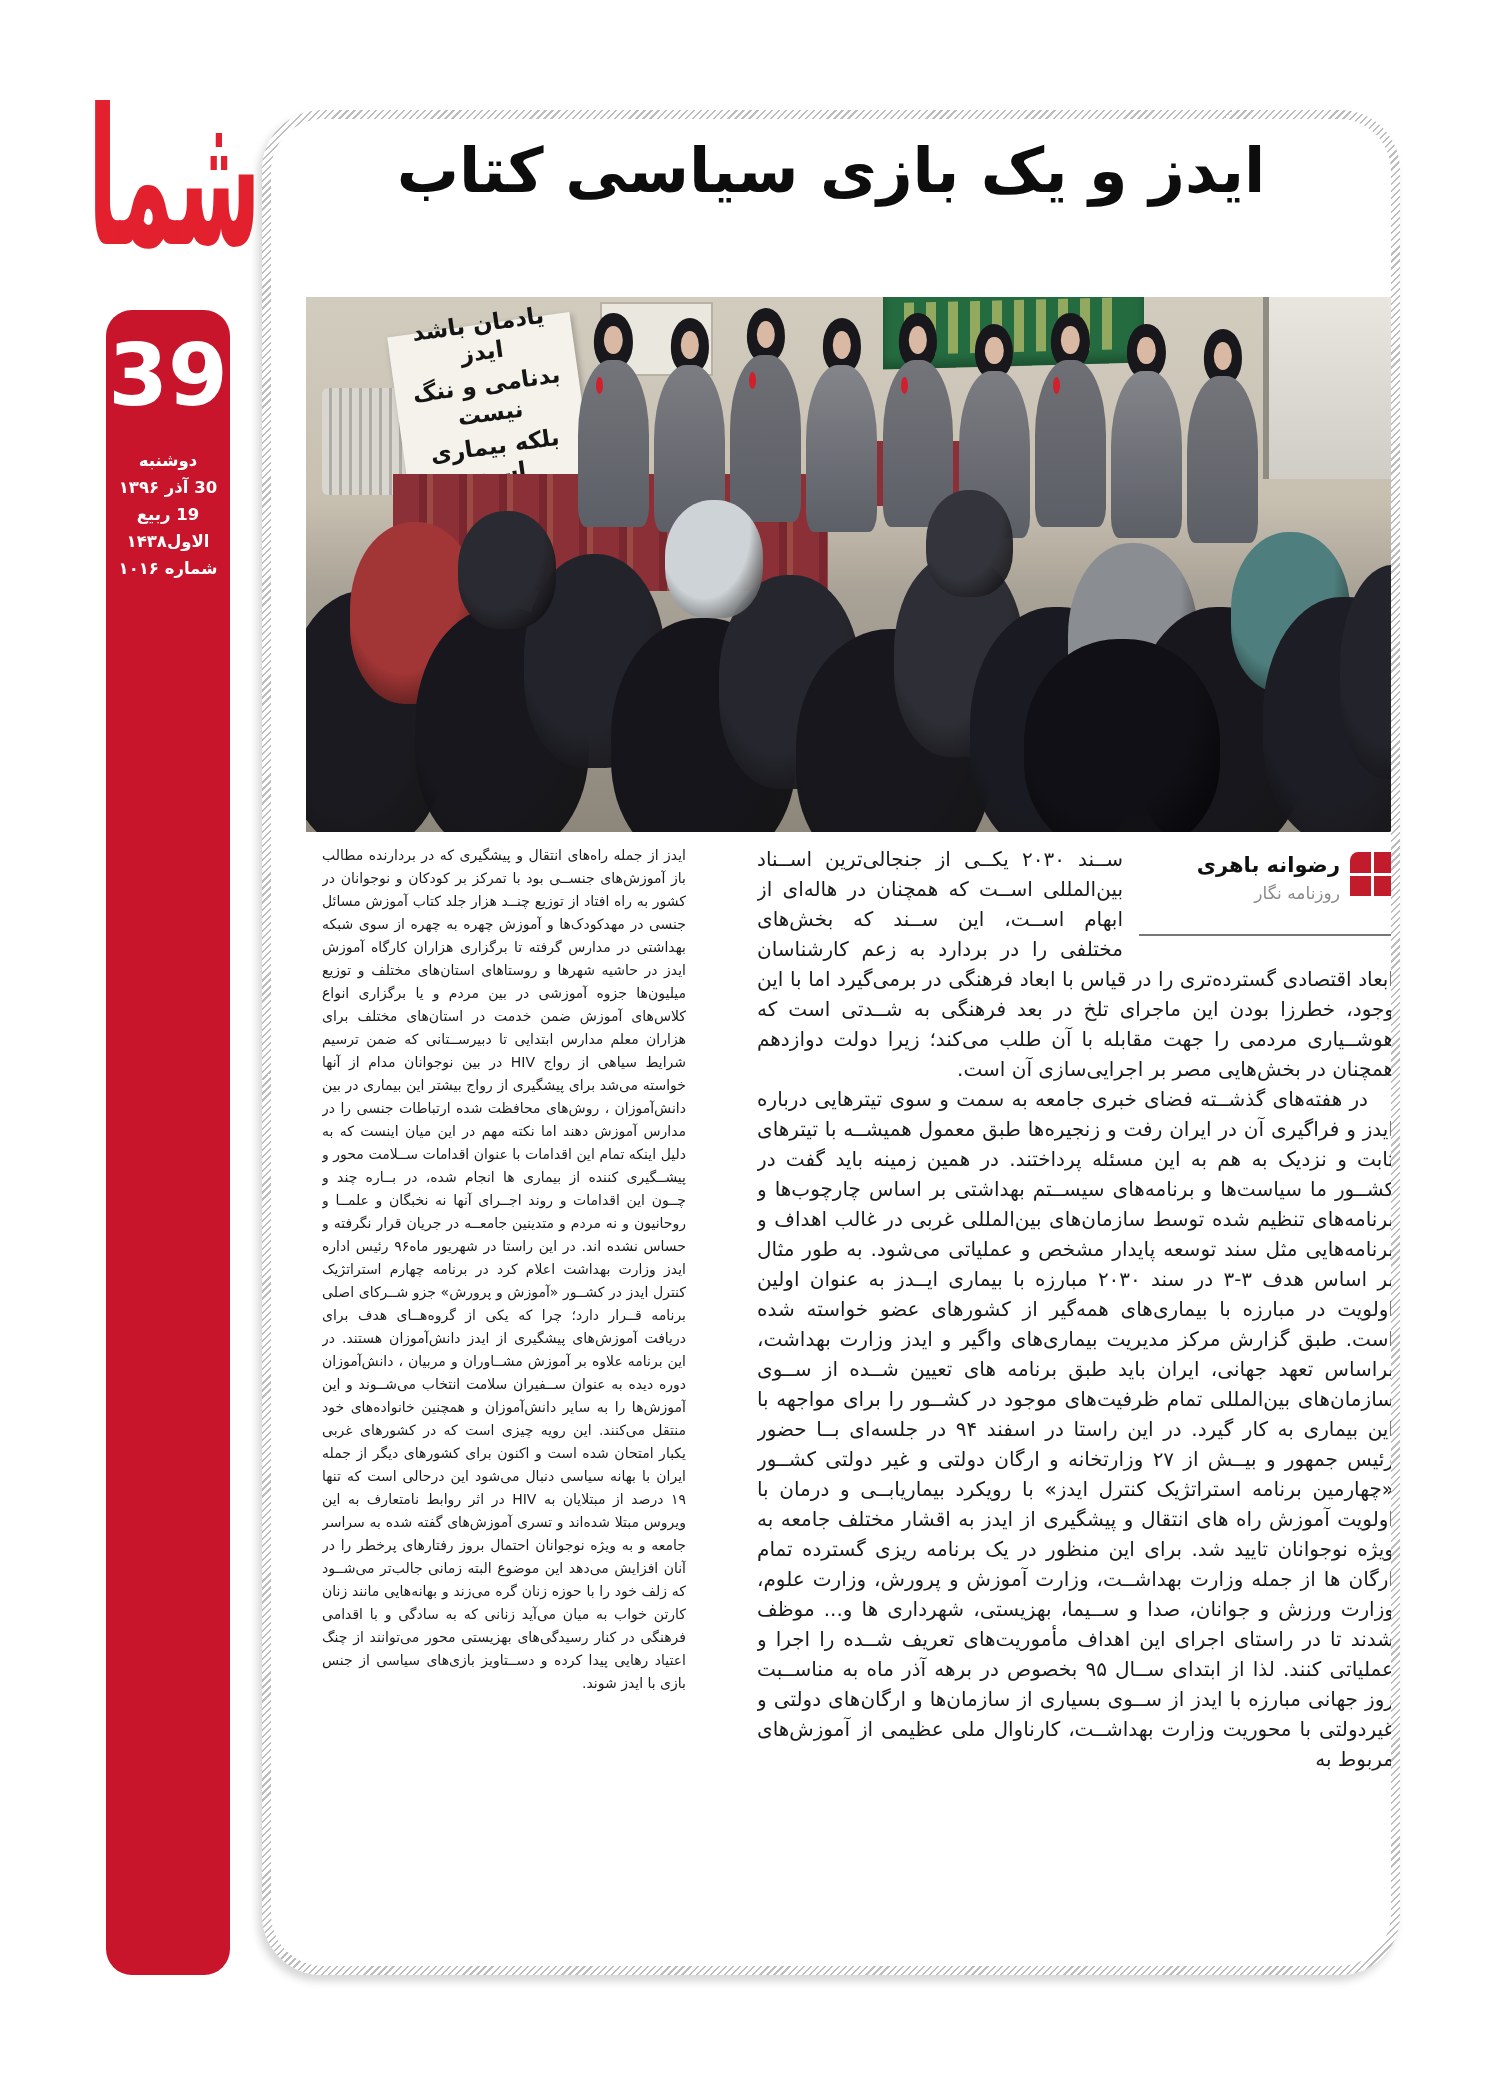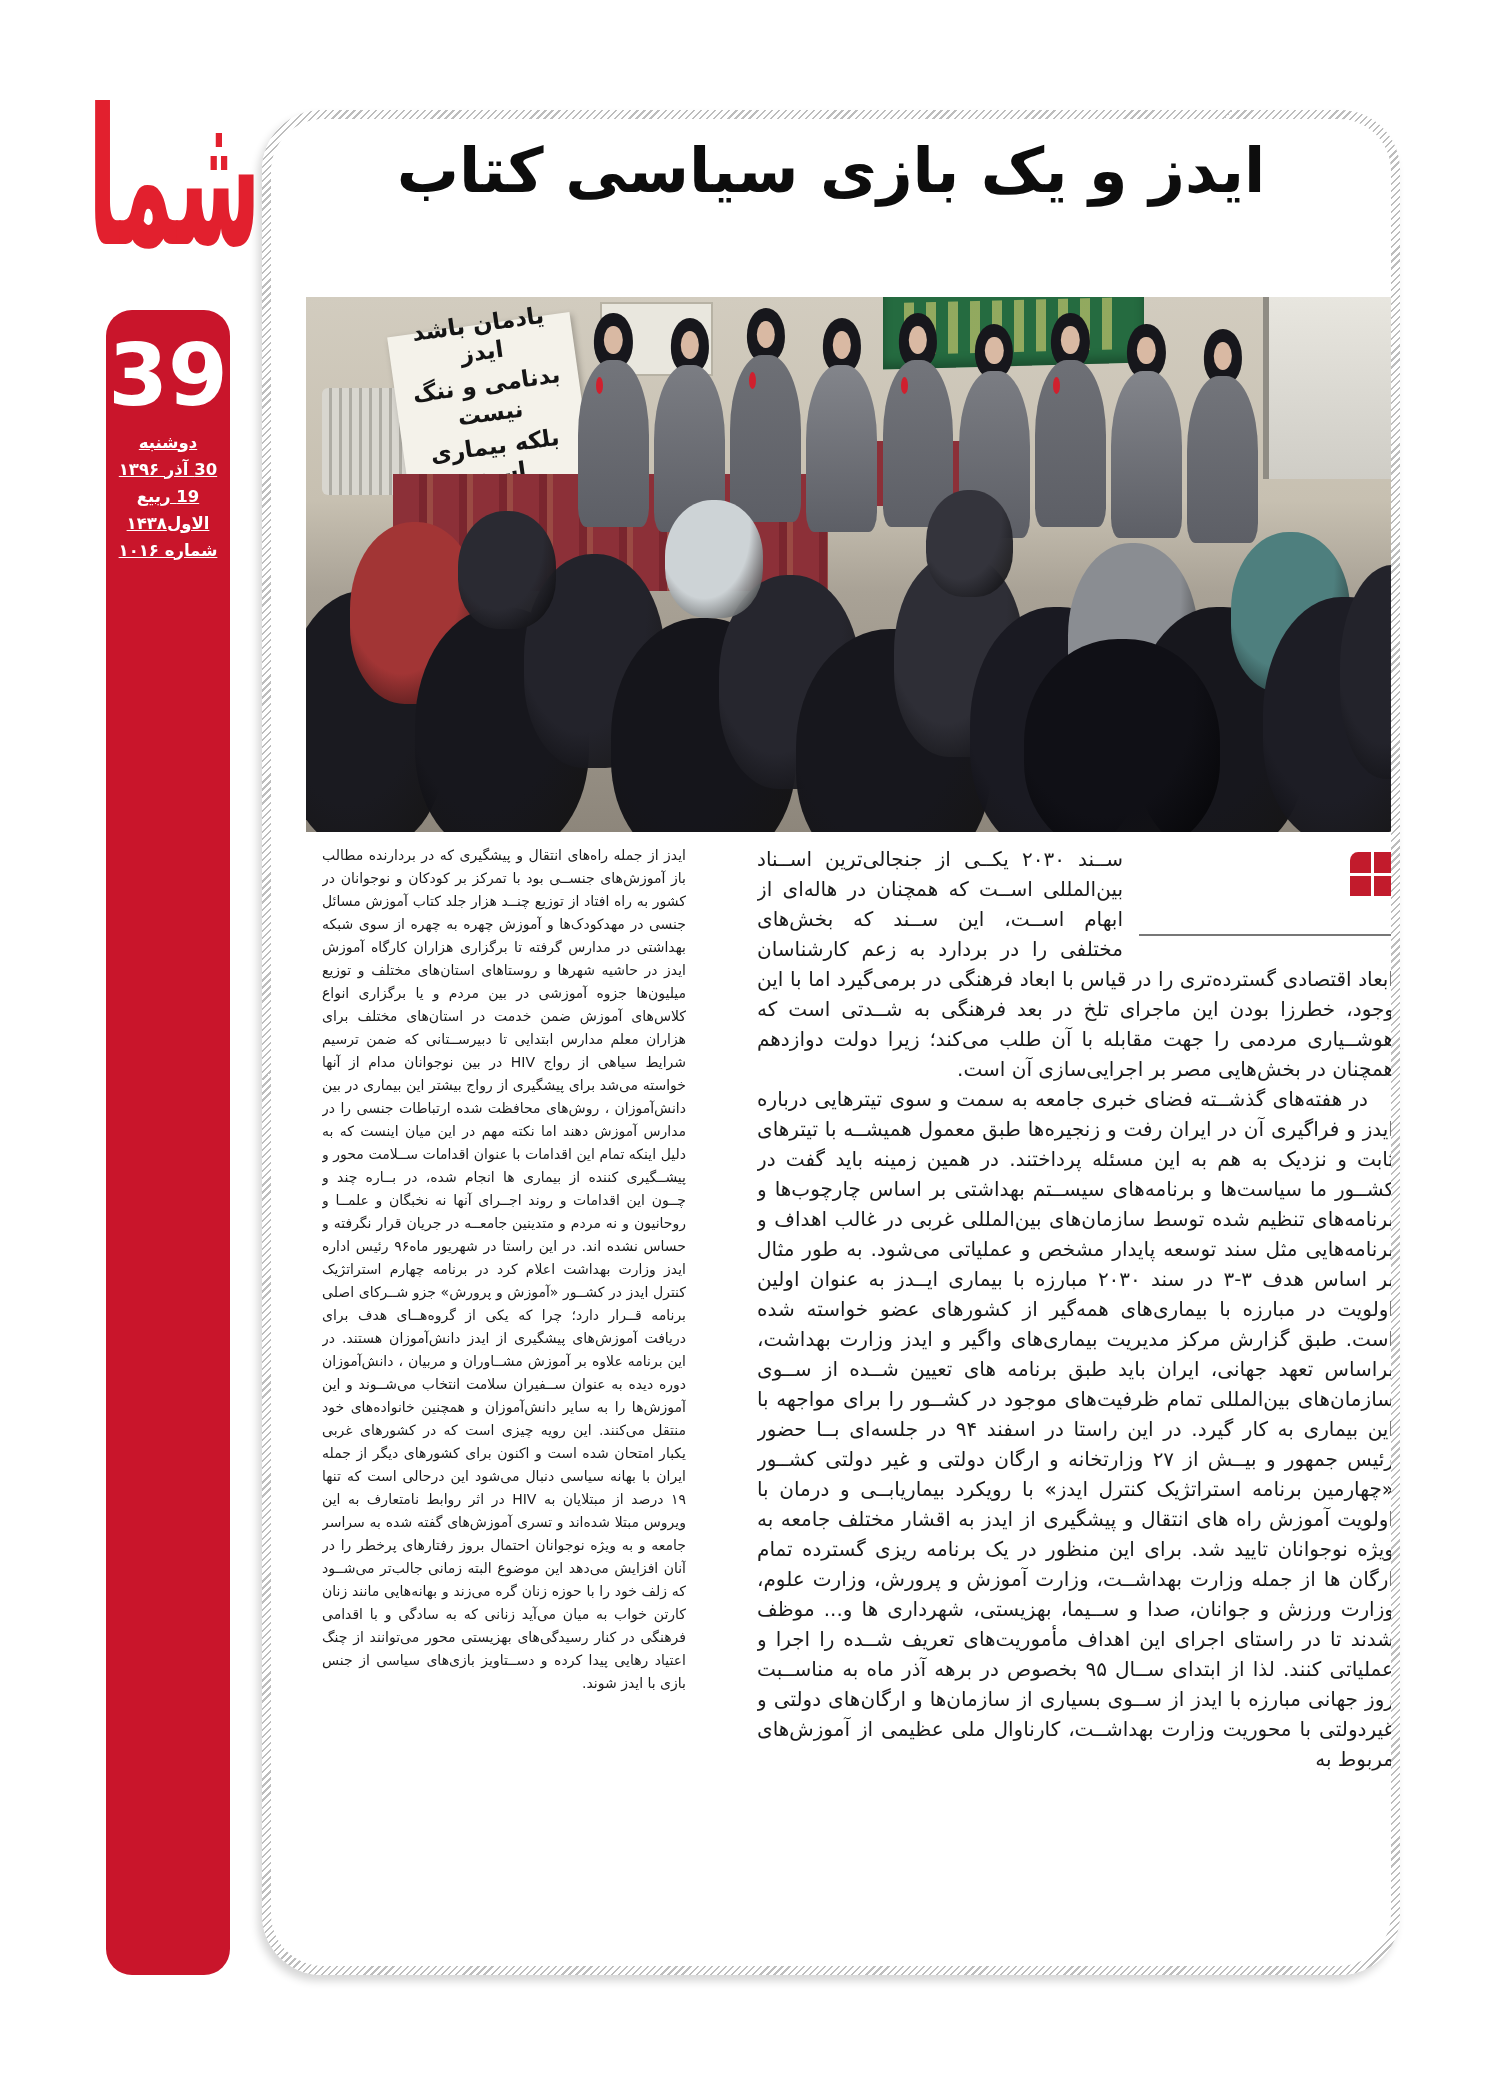--- a/index.html
+++ b/index.html
@@ -18,7 +18,7 @@
     background:#c9152b;border-radius:26px;color:#fff;text-align:center;
   }
   .page-number{font-size:86px;font-weight:bold;line-height:1.1;padding-top:18px;}
-  .issue-lines{margin-top:6px;font-size:16.5px;font-weight:bold;line-height:27px;direction:rtl;text-decoration:underline;}
+  .issue-lines{margin-top:24px;font-size:16.5px;font-weight:bold;line-height:27px;direction:rtl;}
   
   .article{
     position:absolute;left:262px;top:110px;width:1138px;height:1865px;

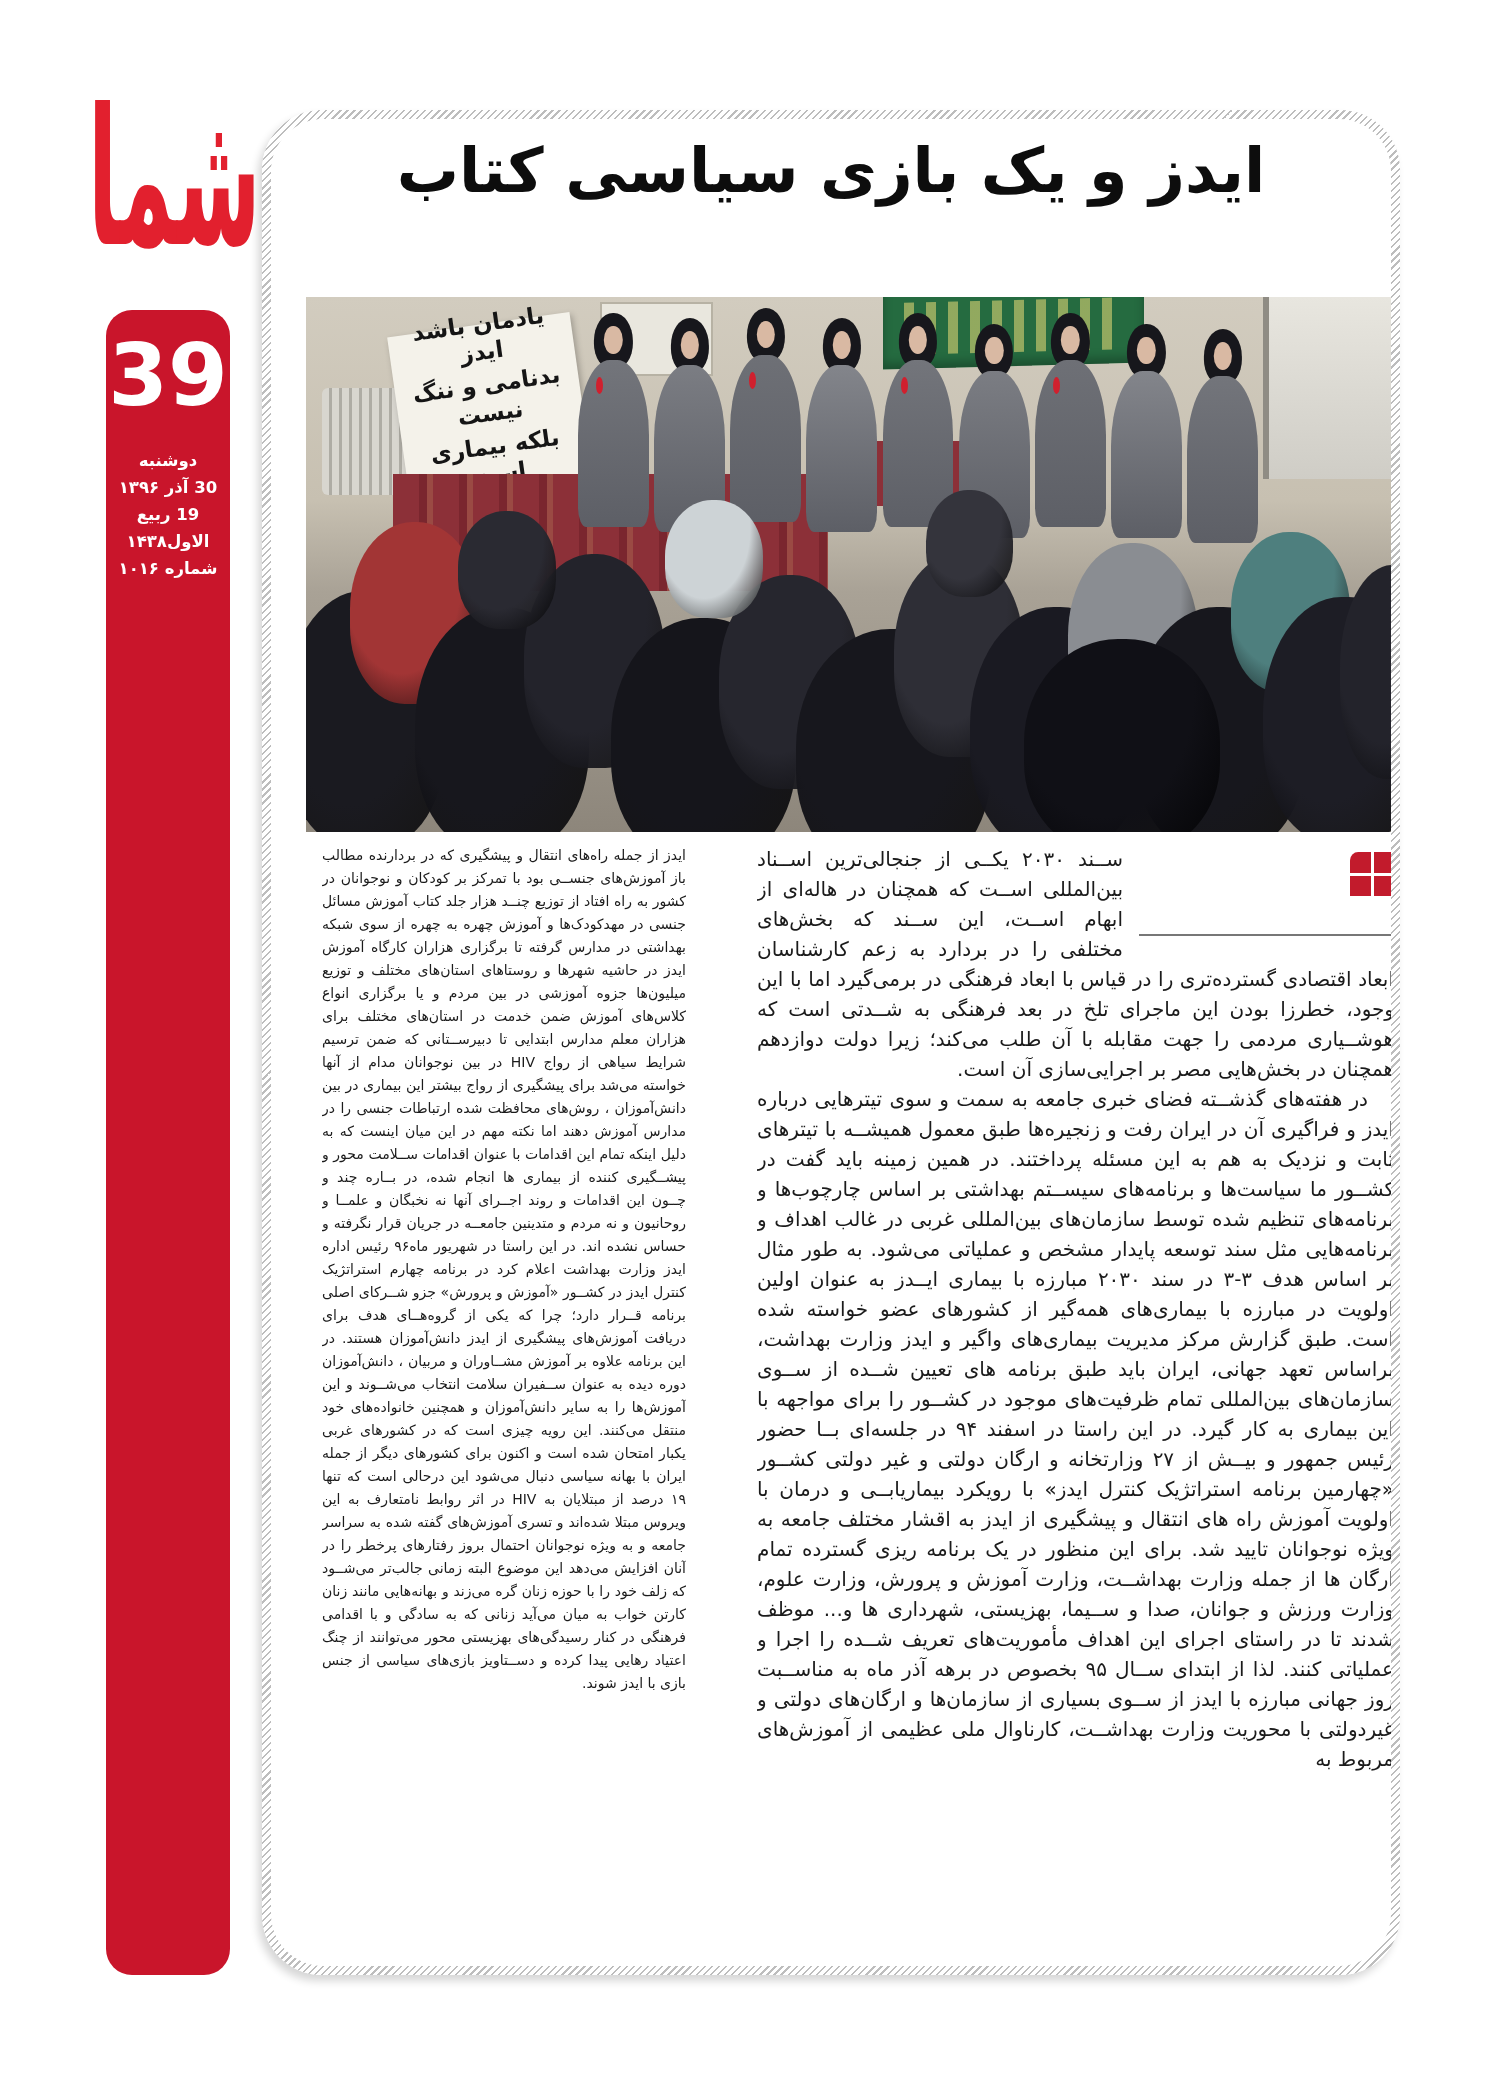--- a/index.html
+++ b/index.html
@@ -213,6 +213,10 @@
     <div class="text-area">
       <div class="col-lead">
         <div class="author">
+          <div class="a-names">
+            <div class="a-name">رضوانه باهری</div>
+            <div class="a-role">روزنامه نگار</div>
+          </div>
           <div class="a-icon">
             <span></span>
               <span></span>

